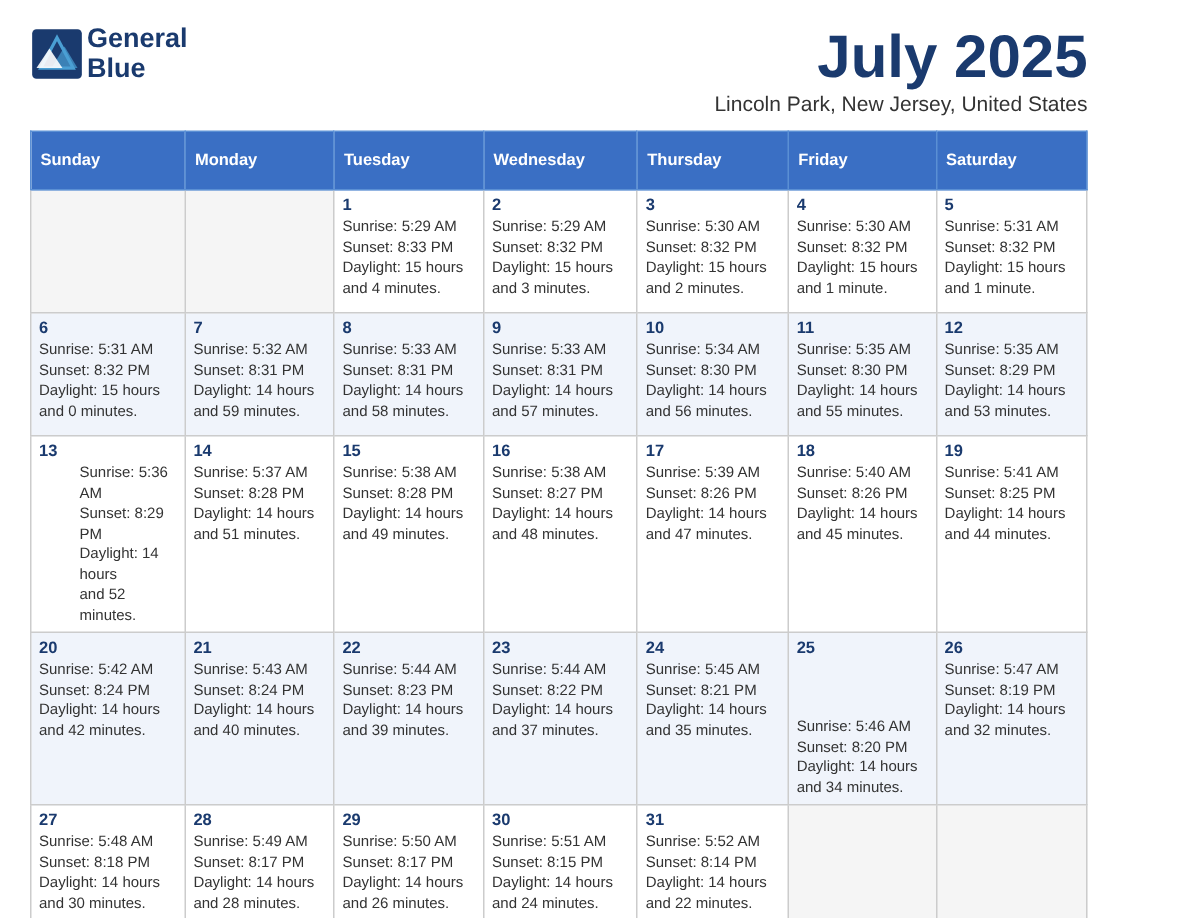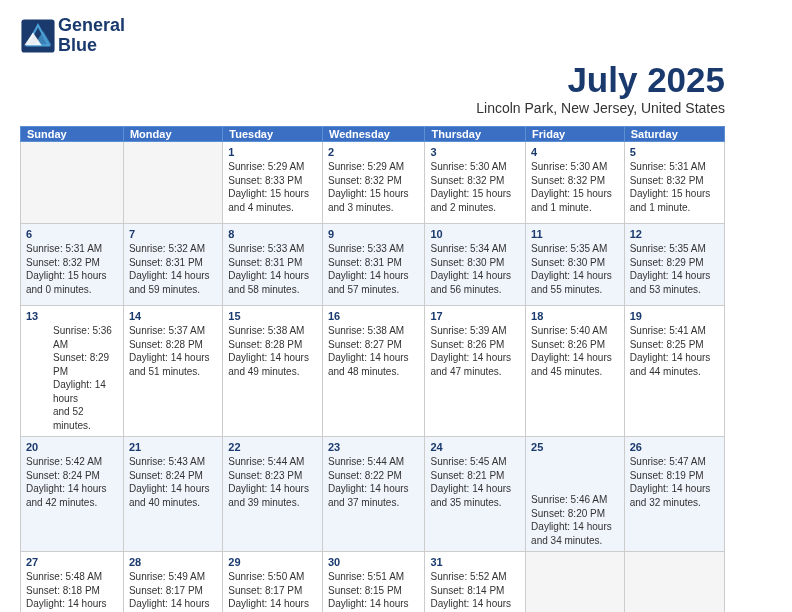--- a/index.html
+++ b/index.html
@@ -39,10 +39,9 @@
       text-align: right;
     }
     .main-title {
-      font-size: 35px;
+      font-size: 40px;
       font-weight: bold;
       color: #1a3a6e;
-      margin-top: 44px;
     }
     .sub-title {
       font-size: 14px;

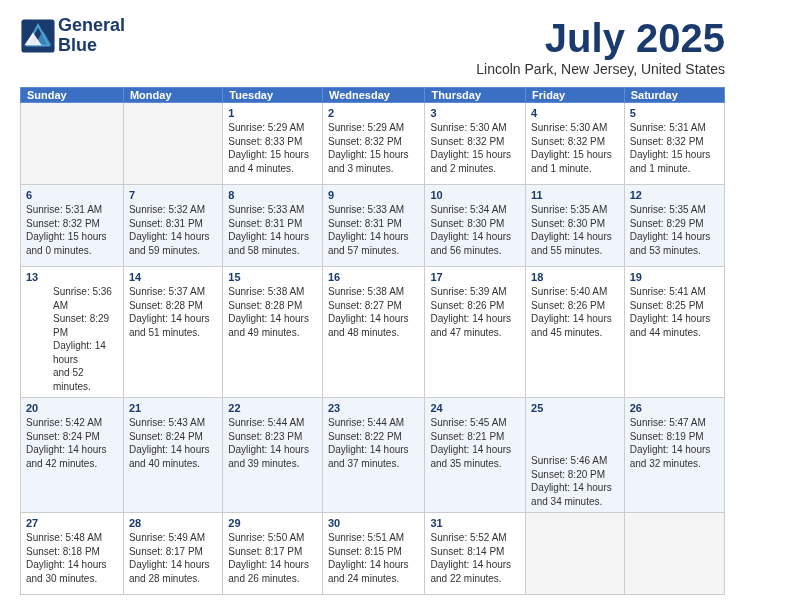--- a/index.html
+++ b/index.html
@@ -56,7 +56,7 @@
       background-color: #3a6fc4;
       color: #fff;
       text-align: left;
-      padding: 1px 6px;
+      padding: 13px 6px;
       font-size: 11px;
       font-weight: bold;
       border: 1px solid #5a8fd4;

